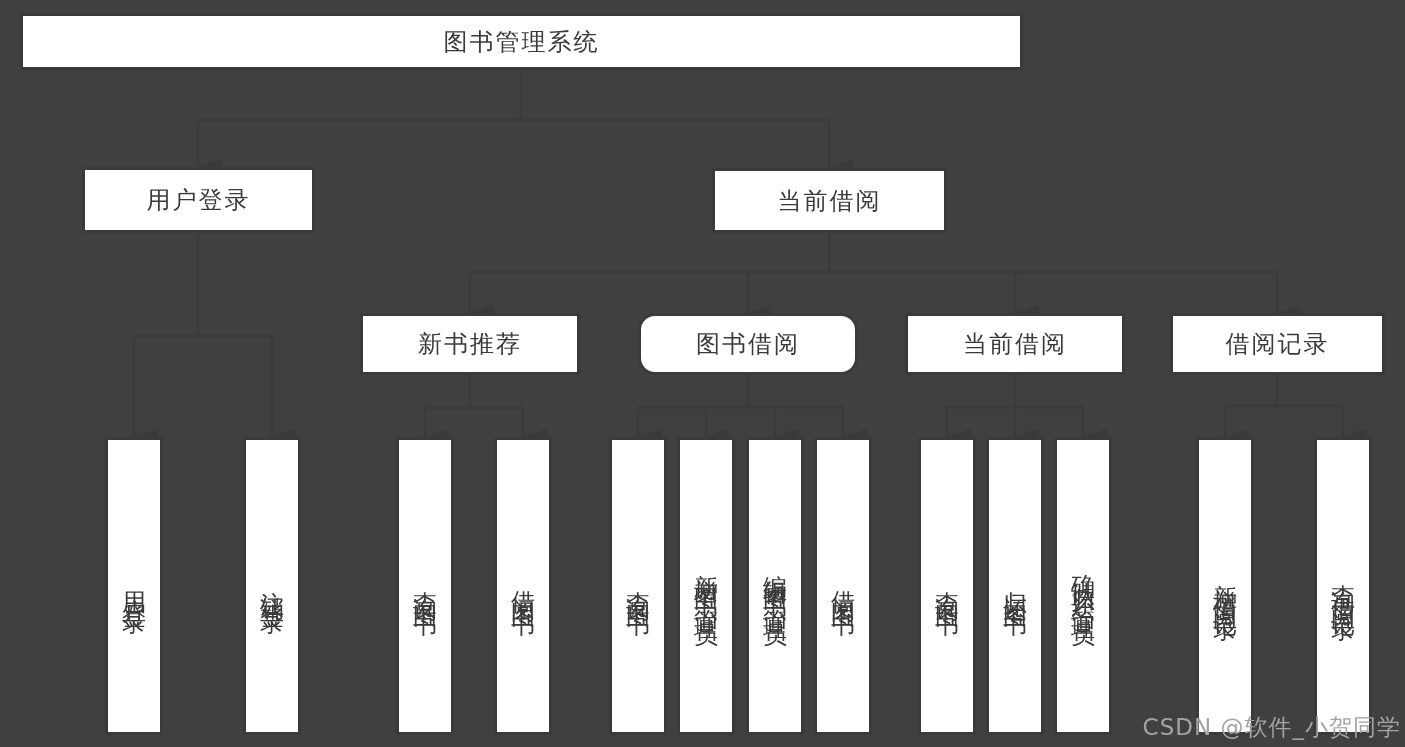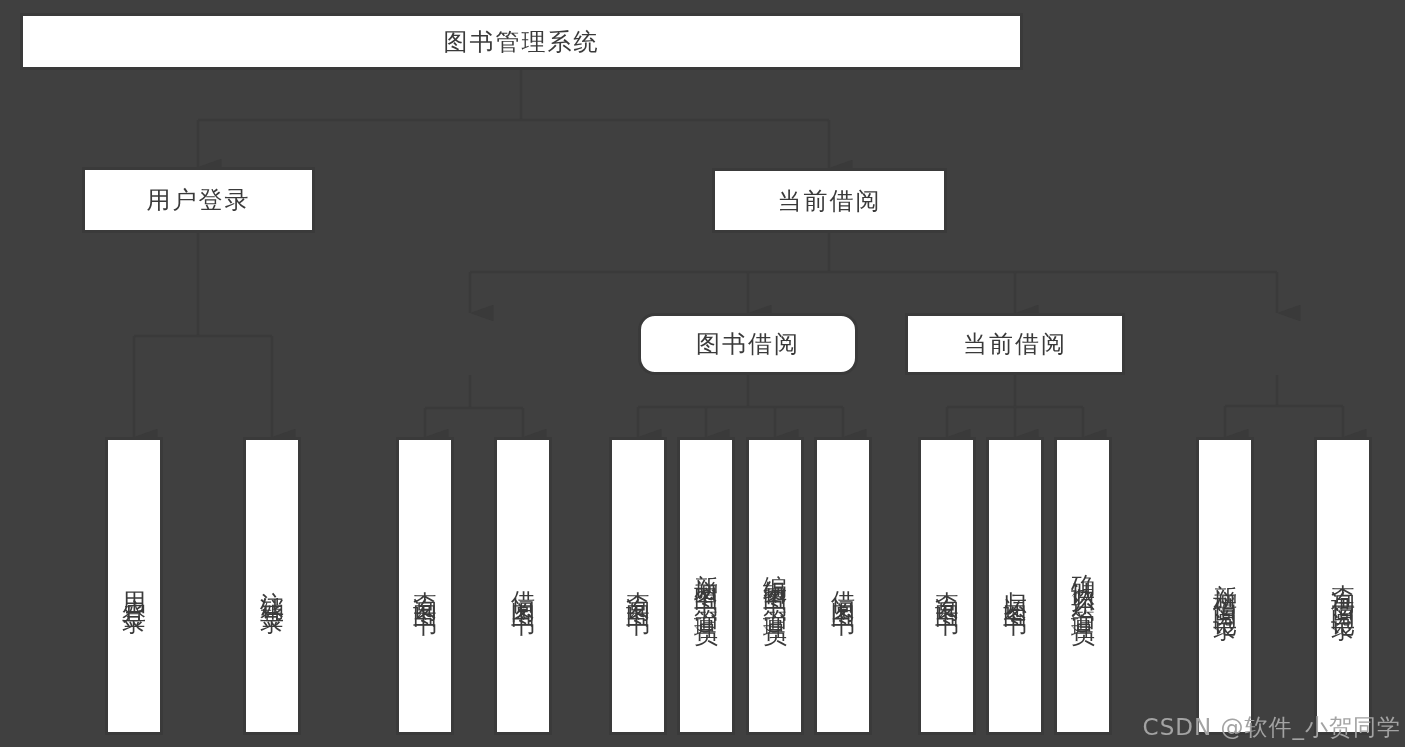--- a/index.html
+++ b/index.html
@@ -125,6 +125,9 @@
     <span class="hlabel">当前借阅</span>
   </div>
 
+  <div class="box n-new-book">
+    <span class="hlabel">新书推荐</span>
+  </div>
   <div class="box n-book-borrow">
     <span class="hlabel">图书借阅</span>
   </div>

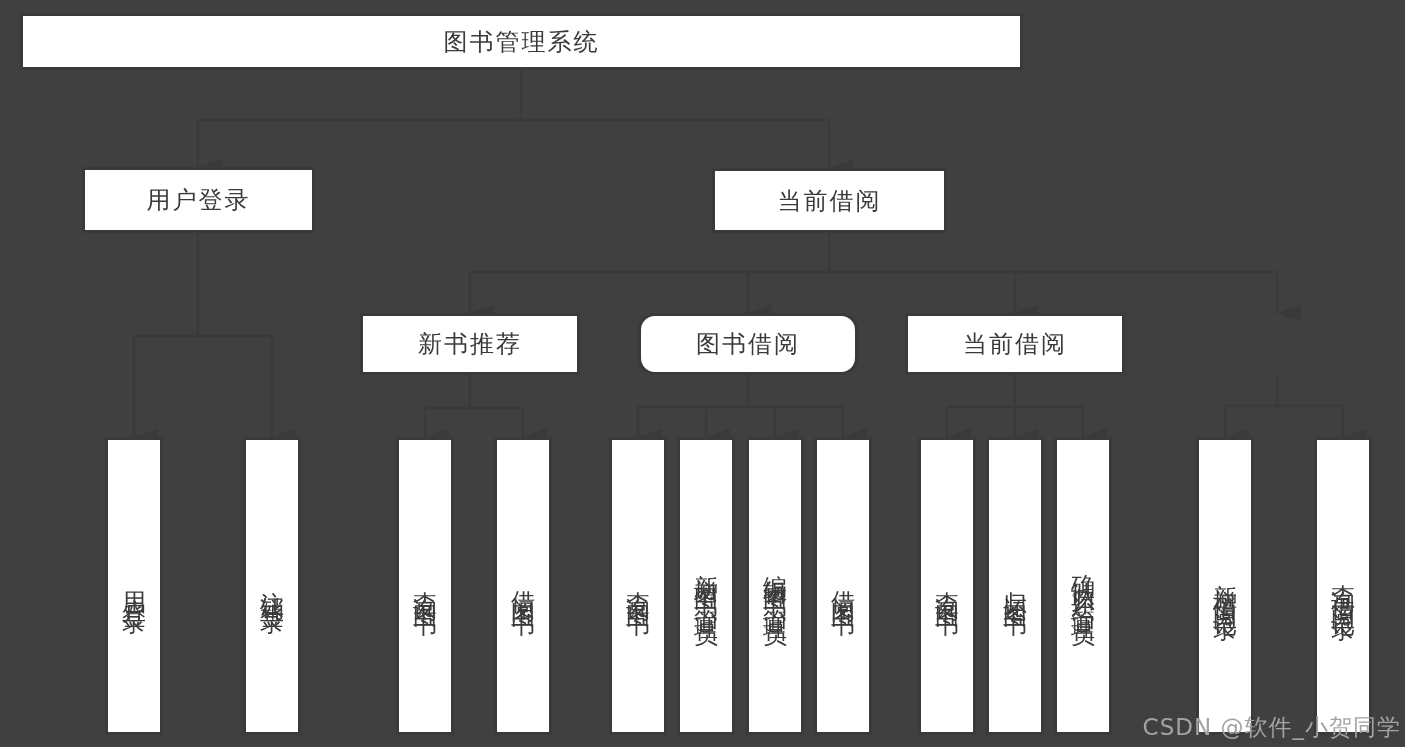--- a/index.html
+++ b/index.html
@@ -134,6 +134,9 @@
   <div class="box n-current-borrow">
     <span class="hlabel">当前借阅</span>
   </div>
+  <div class="box n-borrow-record">
+    <span class="hlabel">借阅记录</span>
+  </div>
 
   <div class="box leaf l-a1">
     <span class="vlabel">用户登录</span>

